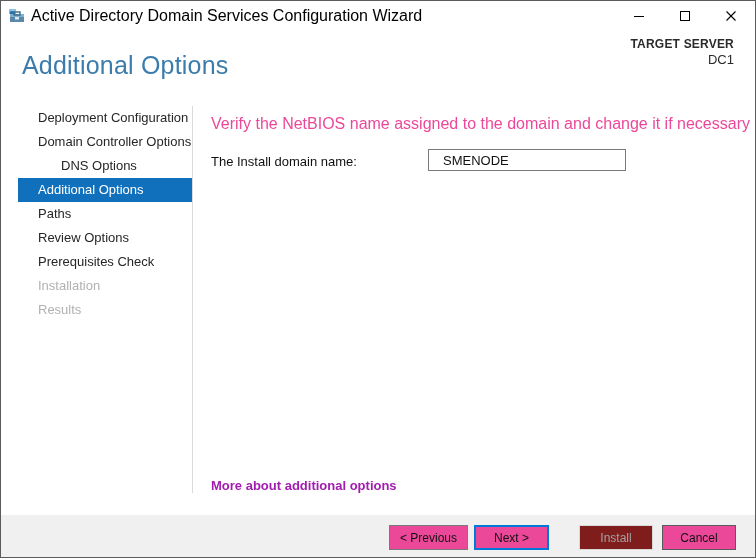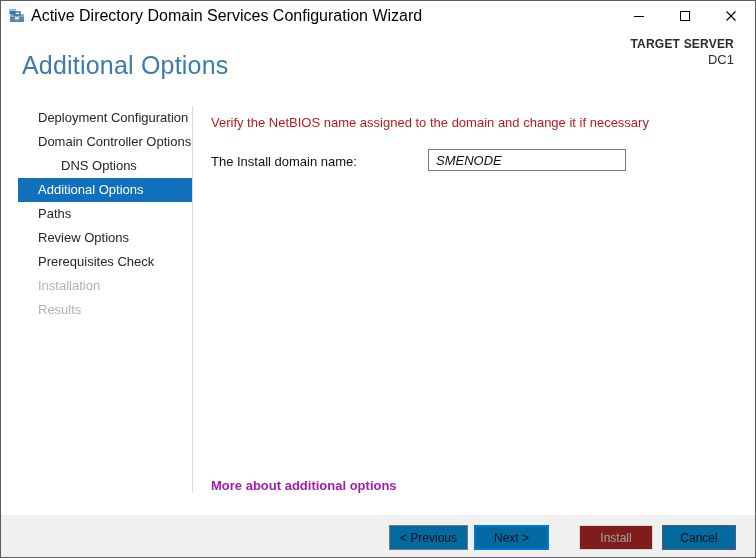--- a/index.html
+++ b/index.html
@@ -40,7 +40,7 @@
   .nav-item.selected{background:#1070bc;color:#ffffff;}
   .nav-item.disabled{color:#b1b1b1;}
   
-  .desc{position:absolute;left:210px;top:114px;font-size:13px;color:#b91c1c;}
+  .desc{position:absolute;left:210px;top:114px;font-size:16px;color:#ec4899;}
   .field-label{position:absolute;left:210px;top:153px;font-size:13px;color:#111;}
   .field-input{
     position:absolute;left:427px;top:148px;width:198px;height:22px;

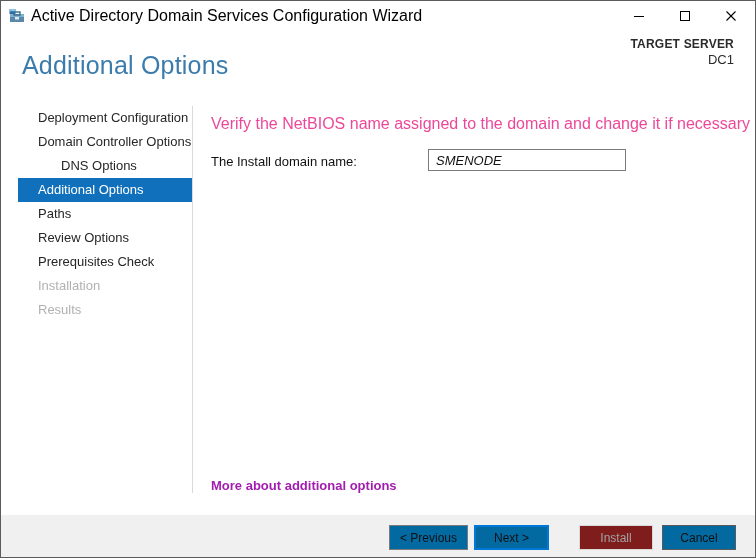--- a/index.html
+++ b/index.html
@@ -46,7 +46,7 @@
     position:absolute;left:427px;top:148px;width:198px;height:22px;
     box-sizing:border-box;border:1px solid #7a7a7a;background:#fff;
     font-family:"Liberation Sans","DejaVu Sans",sans-serif;
-    font-size:13px;color:#111;padding:1px 7px;outline:none;font-style:italic;
+    font-size:13px;color:#111;padding:1px 14px;outline:none;
   }
   .more-link{
     position:absolute;left:210px;top:477px;font-size:13px;color:#a21caf;

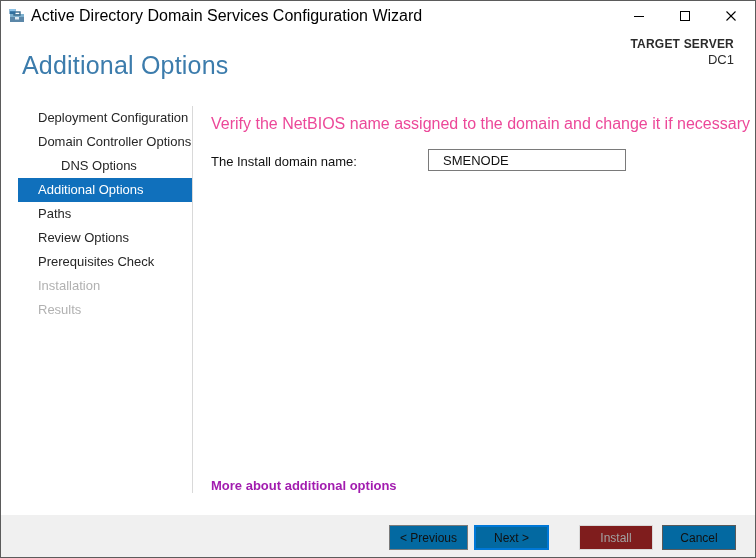--- a/index.html
+++ b/index.html
@@ -57,7 +57,7 @@
   .btn{
     position:absolute;top:10px;height:25px;box-sizing:border-box;
     font-family:"Liberation Sans","DejaVu Sans",sans-serif;
-    font-size:12px;color:#111;background:#0369a1;border:1px solid #7a7a7a;
+    font-size:12px;color:#111;background:#ec4899;border:1px solid #7a7a7a;
     padding:0;text-align:center;
   }
   .btn-previous{left:388px;width:79px;}

